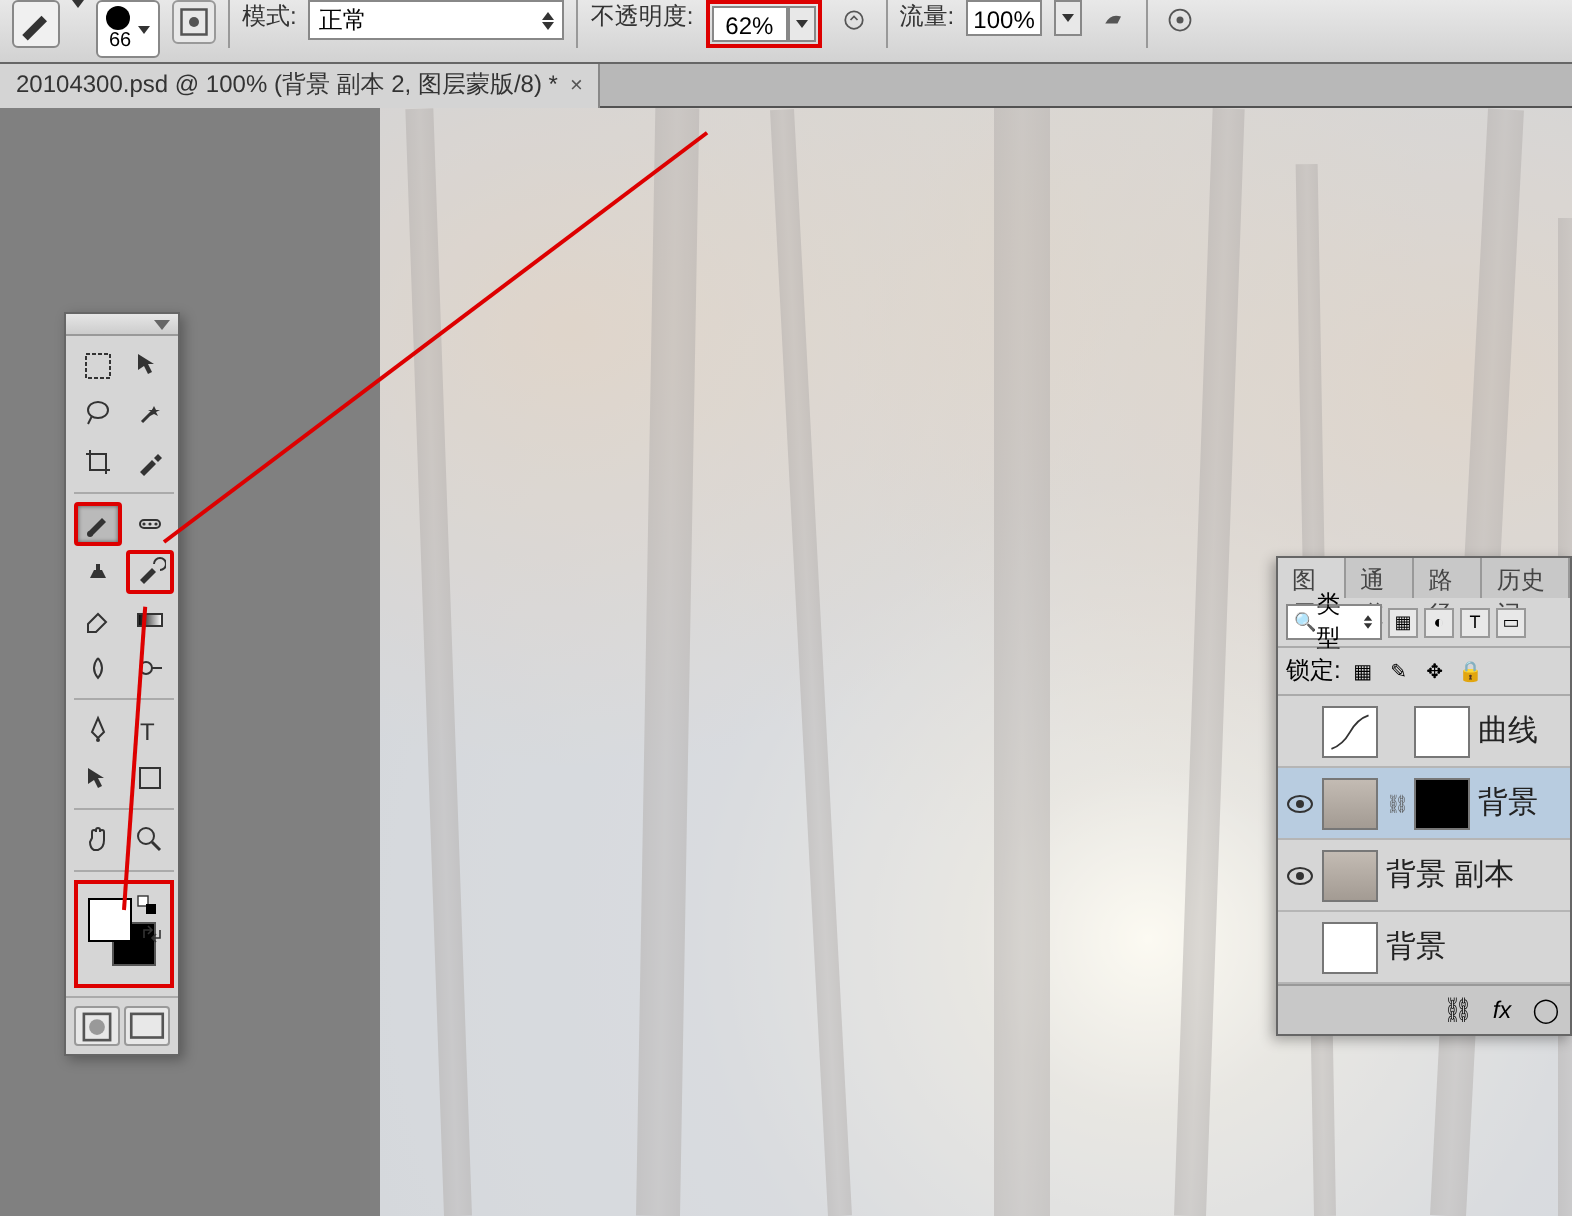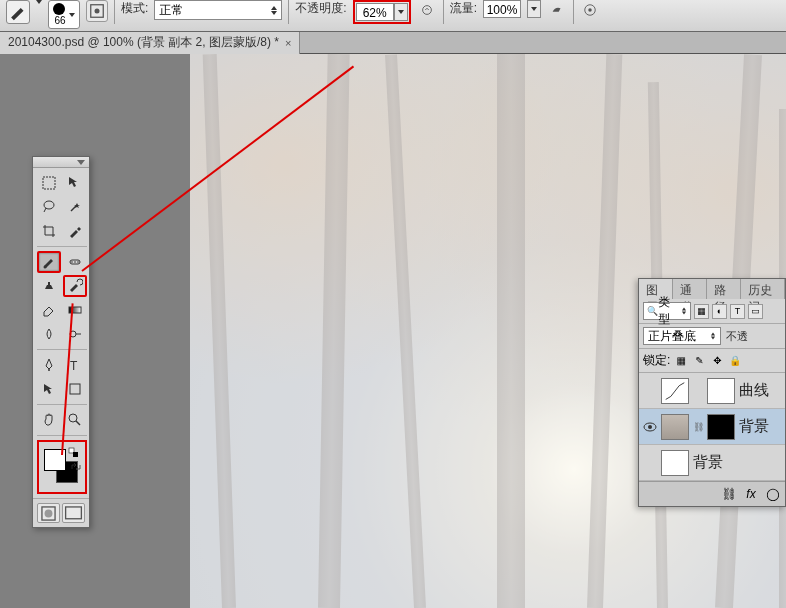--- a/index.html
+++ b/index.html
@@ -385,16 +385,6 @@
     <div class="filter-icon">▭</div>
   </div>
 
-  <div class="blend-row">
-    <div class="blend-select">
-      <span>正片叠底</span>
-      <span style="display:flex;flex-direction:column">
-          <span class="dropdown-arrow" style="transform:rotate(180deg) scale(0.7)"></span>
-          <span class="dropdown-arrow" style="transform:scale(0.7)"></span>
-        </span>
-    </div>
-    <span class="opacity-label">不透</span>
-  </div>
 
   <div class="lock-row">
     <span>锁定:</span>

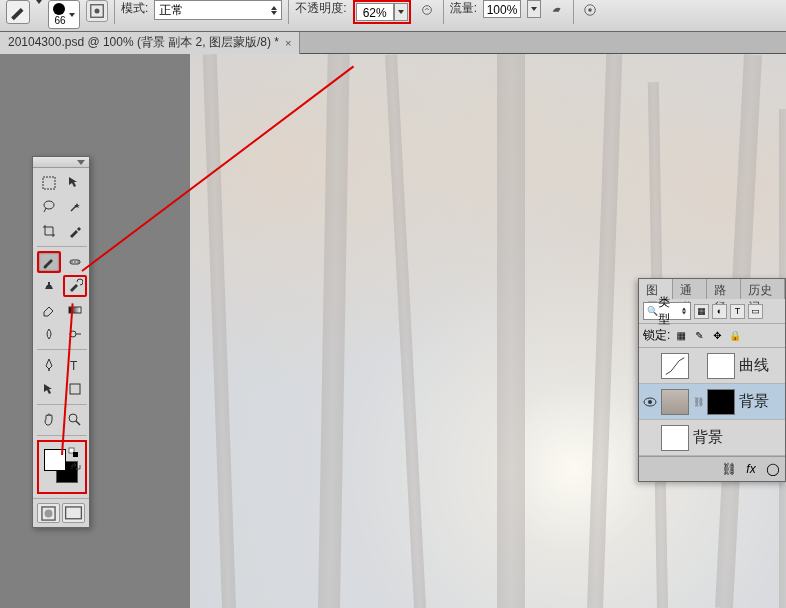--- a/index.html
+++ b/index.html
@@ -424,6 +424,18 @@
       <span class="layer-name">背景</span>
     </div>
 
+    <div class="layer-row">
+      <div class="eye">
+          <svg viewBox="0 0 14 14">
+            <ellipse cx="7" cy="7" rx="6" ry="4" fill="none" stroke="#333"></ellipse>
+            <circle cx="7" cy="7" r="2" fill="#333"></circle>
+          </svg>
+        </div>
+      <div class="layer-thumb">
+          <div class="thumb-img"></div>
+        </div>
+      <span class="layer-name">背景 副本</span>
+    </div>
 
     <div class="layer-row">
       <div class="eye"></div>

